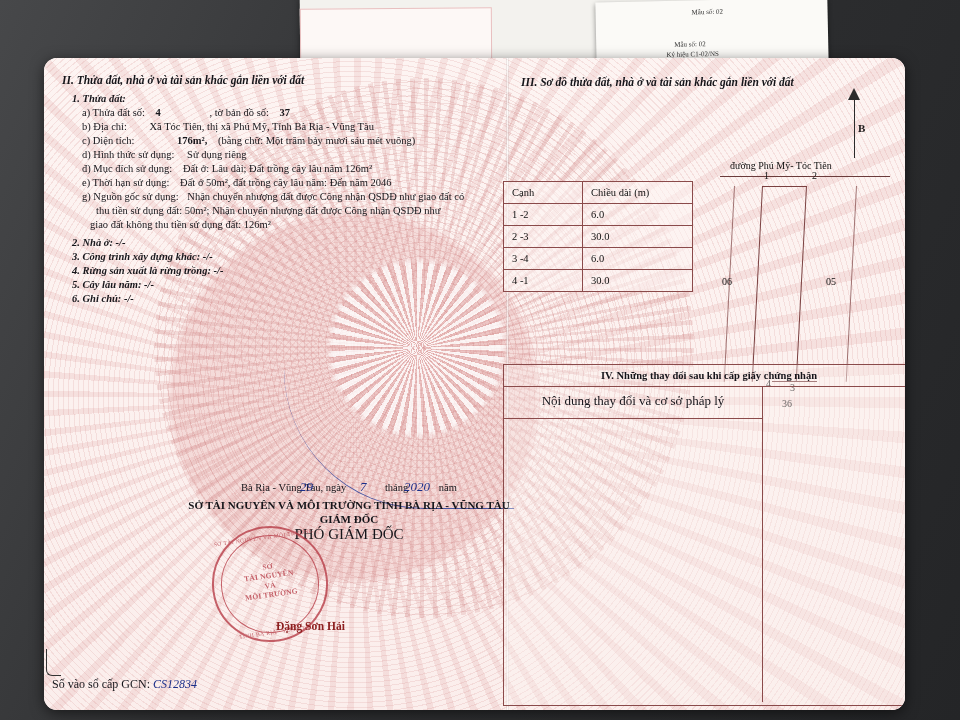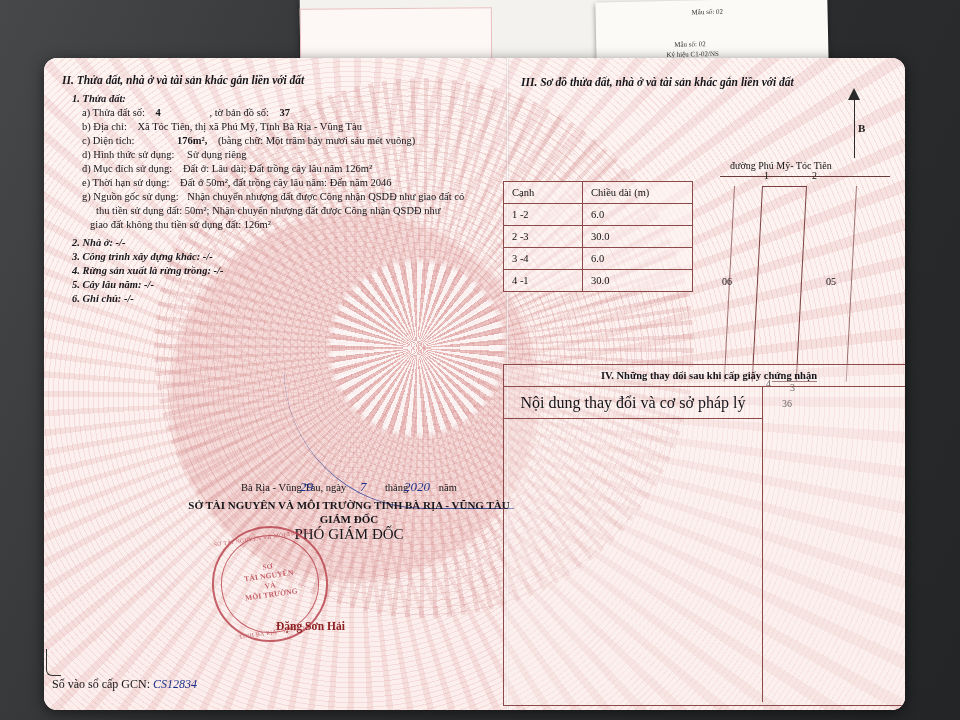--- a/index.html
+++ b/index.html
@@ -214,7 +214,7 @@
 
     <div class="txt" style="left:38px;top:62px;">
       <span>b) Địa chỉ:</span>
-      <span style="padding-left:8px;">Xã Tóc Tiên, thị xã Phú Mỹ, Tỉnh Bà Rịa - Vũng Tàu</span>
+      <span style="padding-left:8px;margin-left:12px;">Xã Tóc Tiên, thị xã Phú Mỹ, Tỉnh Bà Rịa - Vũng Tàu</span>
     </div>
 
     <div class="txt" style="left:38px;top:76px;">

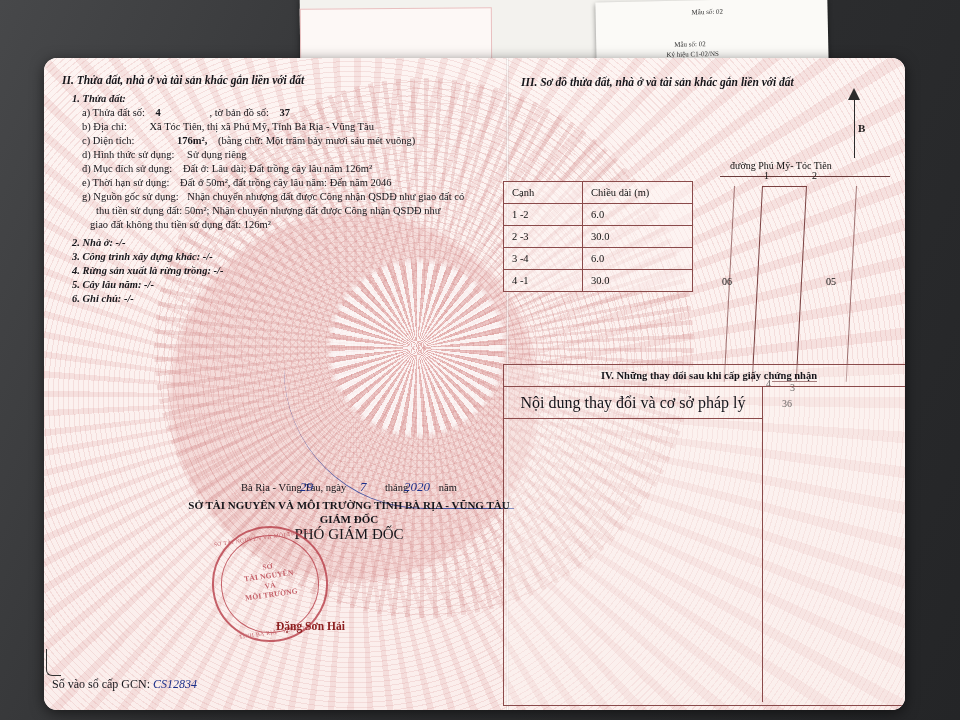--- a/index.html
+++ b/index.html
@@ -118,7 +118,7 @@
   .tc-col1{flex:0 0 258px;border-right:1px solid #8a4a4a;}
   .tc-col2{flex:1;}
   .tc-sub{
-    text-align:center;font-size:16px;color:#14141a;padding:6px 10px;line-height:1.3;
+    text-align:center;font-size:13px;color:#14141a;padding:6px 10px;line-height:1.3;
     border-bottom:1px solid #8a4a4a;height:32px;box-sizing:border-box;
   }
 

